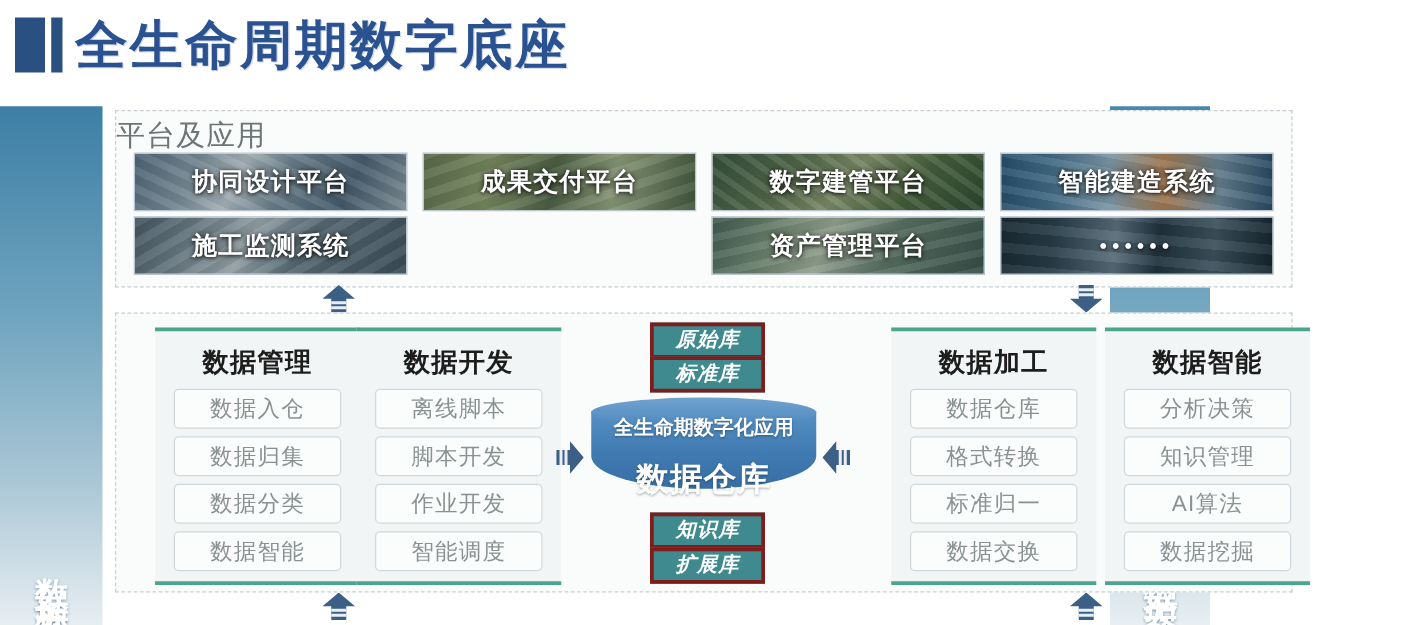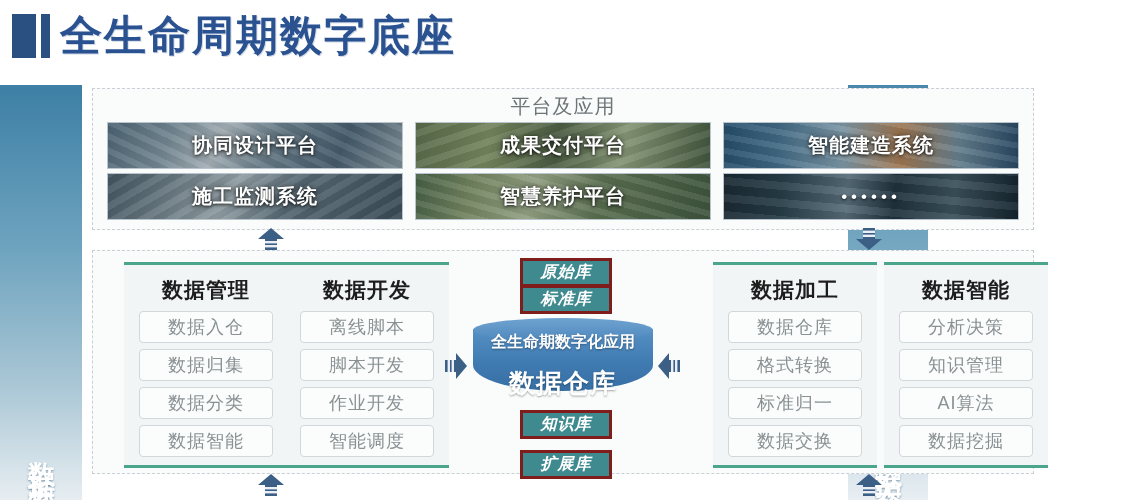--- a/index.html
+++ b/index.html
@@ -8,7 +8,7 @@
     background:#ffffff;
     font-family:"Liberation Sans","DejaVu Sans",sans-serif;
   }
-  #root{position:relative;width:928px;height:500px;}
+  #root{position:relative;width:928px;height:500px;padding-left:40px;}
 
   
   .title-bar{position:absolute;left:0;top:0;width:1125px;height:84px;}

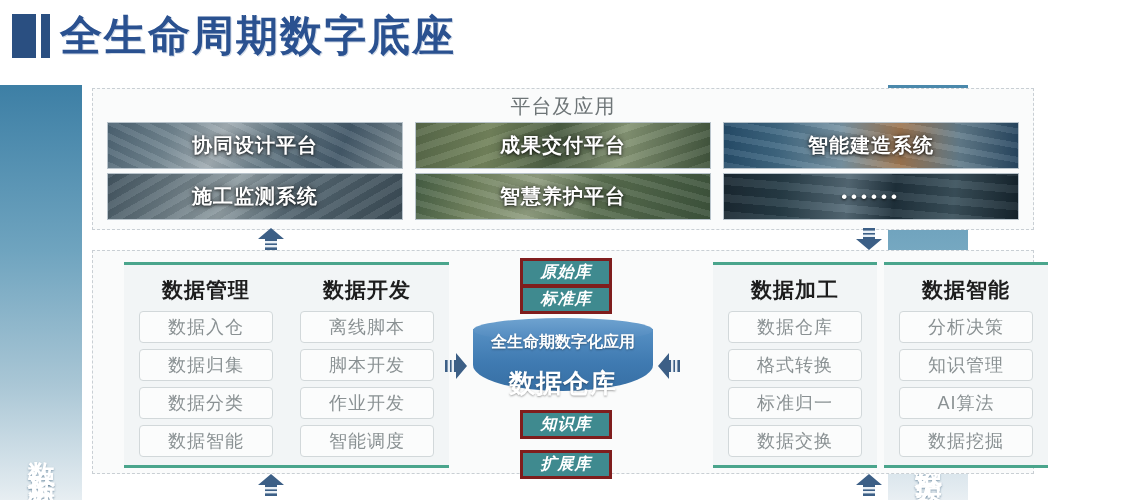--- a/index.html
+++ b/index.html
@@ -49,8 +49,8 @@
   #datacore-panel{left:92px;top:250px;width:940px;height:222px;}
 
   .panel-heading{
-    position:absolute;left:0;right:0;top:4px;text-align:center;
-    font-size:20px;color:#6e7577;letter-spacing:1px;
+    position:absolute;left:0;right:0;top:4px;text-align:left;
+    font-size:23px;color:#6e7577;letter-spacing:1px;
   }
 
   

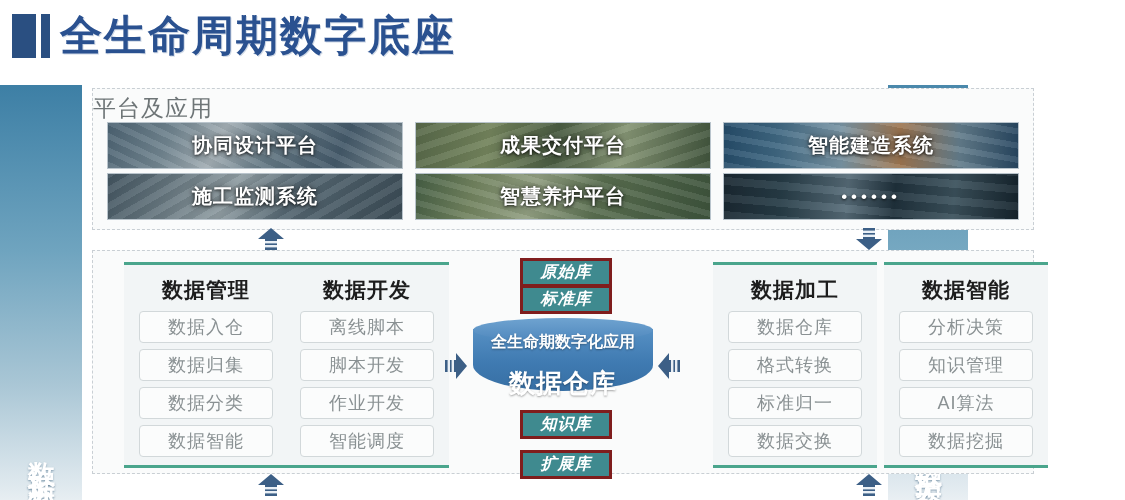--- a/index.html
+++ b/index.html
@@ -202,6 +202,14 @@
         </div>
       </div>
 
+      <div class="card-col">
+        <div class="pcard bg-c">
+          <span class="lbl">数字建管平台</span>
+        </div>
+        <div class="pcard bg-g">
+          <span class="lbl">资产管理平台</span>
+        </div>
+      </div>
 
       <div class="card-col">
         <div class="pcard bg-d">

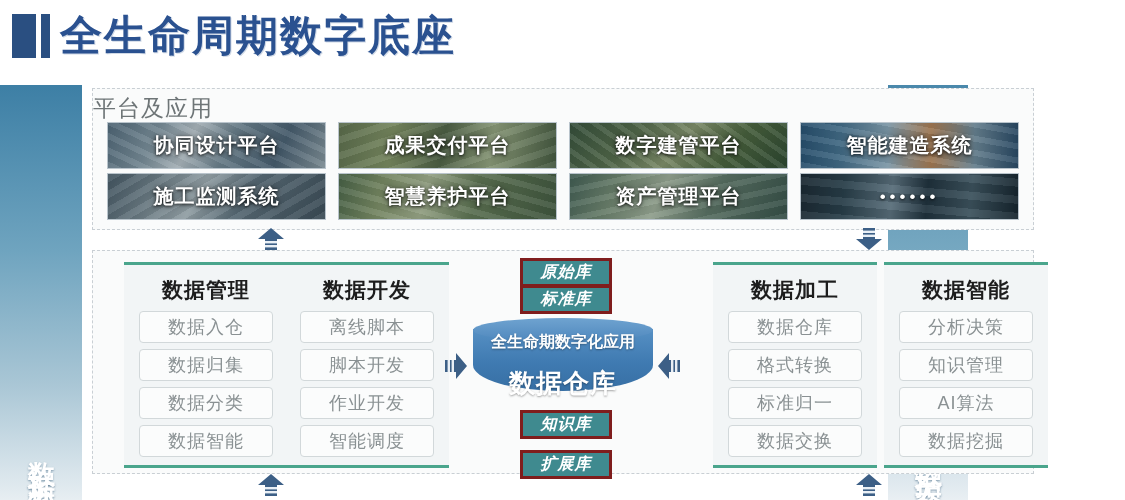--- a/index.html
+++ b/index.html
@@ -197,9 +197,6 @@
         <div class="pcard bg-b">
           <span class="lbl">成果交付平台</span>
         </div>
-        <div class="pcard bg-f">
-          <span class="lbl">智慧养护平台</span>
-        </div>
       </div>
 
       <div class="card-col">

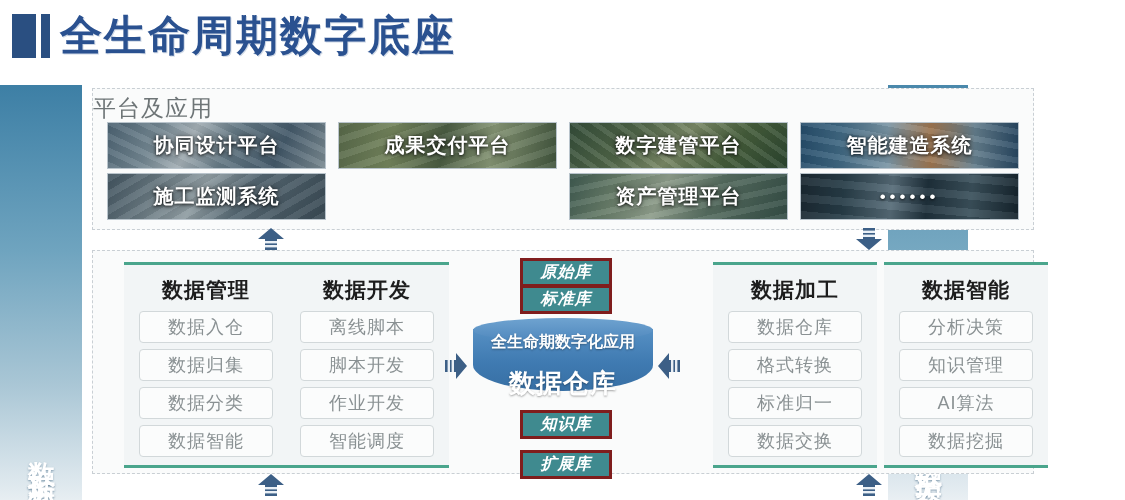--- a/index.html
+++ b/index.html
@@ -309,7 +309,7 @@
   </div>
 
   <div class="tag" style="left:520px;top:410px;">知识库</div>
-  <div class="tag" style="left:520px;top:450px;">扩展库</div>
+  <div class="tag" style="left:520px;top:438px;">扩展库</div>
 
 </div>
 

